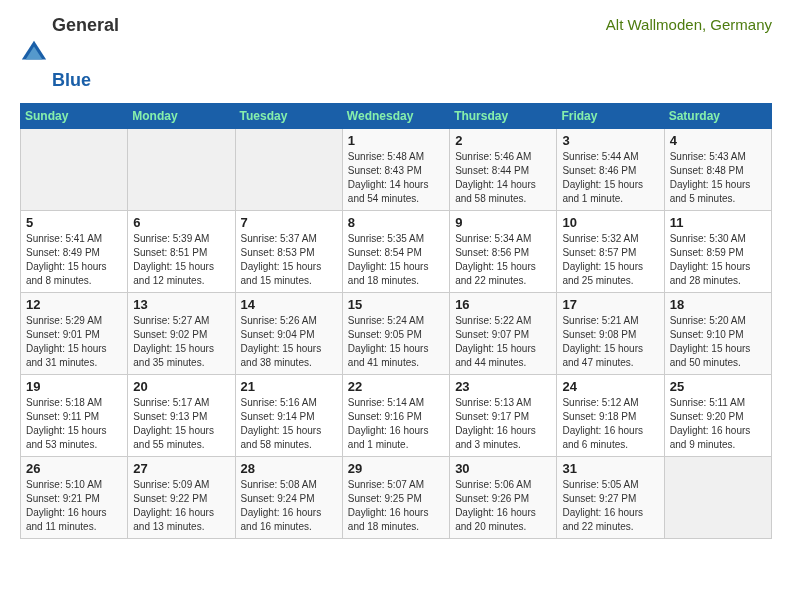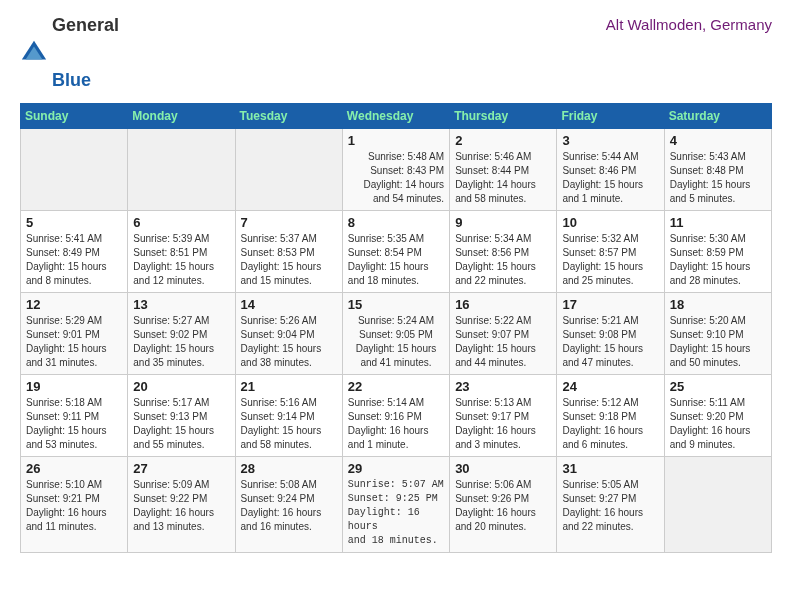--- a/index.html
+++ b/index.html
@@ -51,7 +51,7 @@
     }
     .title-location {
       font-size: 15px;
-      color: #701a75;
+      color: #4d7c0f;
     }
     table {
       width: 100%;

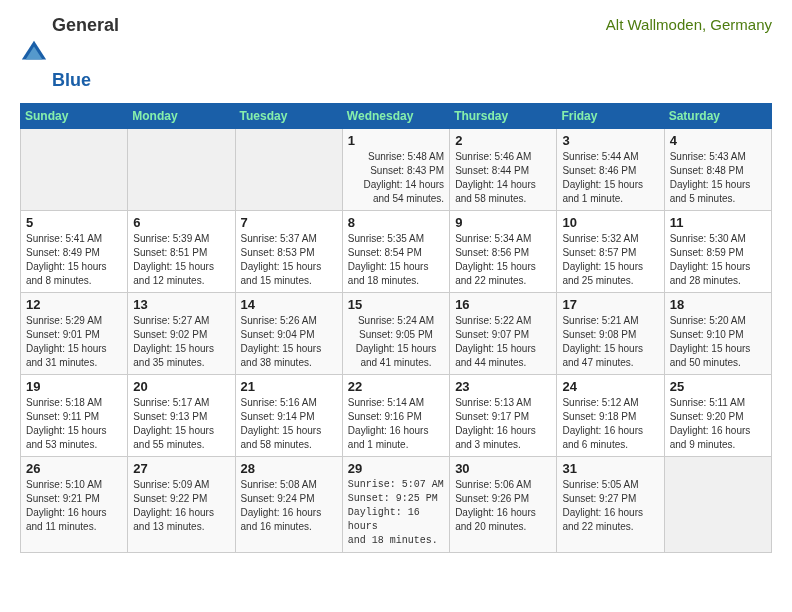--- a/index.html
+++ b/index.html
@@ -133,7 +133,7 @@
         <td class="empty-cell"></td>
         <td>
           <span class="day-number">1</span>
-          <div class="day-info" style="white-space: pre-line; text-align: right;">Sunrise: 5:48 AM
+          <div class="day-info" style="white-space: pre-line;">Sunrise: 5:48 AM
 Sunset: 8:43 PM
 Daylight: 14 hours
 and 54 minutes.</div>

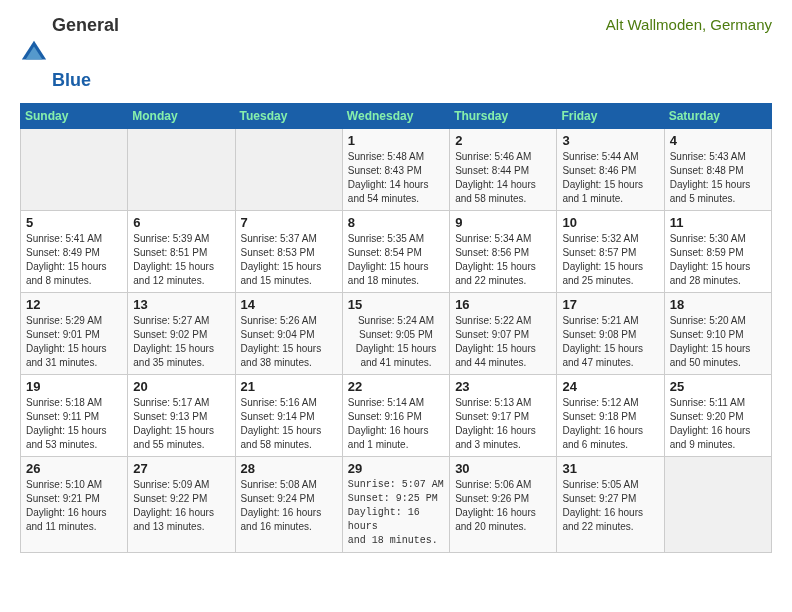--- a/index.html
+++ b/index.html
@@ -235,7 +235,7 @@
         </td>
         <td>
           <span class="day-number">15</span>
-          <div class="day-info" style="white-space: pre-line; text-align: center;">Sunrise: 5:24 AM
+          <div class="day-info" style="white-space: pre-line;">Sunrise: 5:24 AM
 Sunset: 9:05 PM
 Daylight: 15 hours
 and 41 minutes.</div>

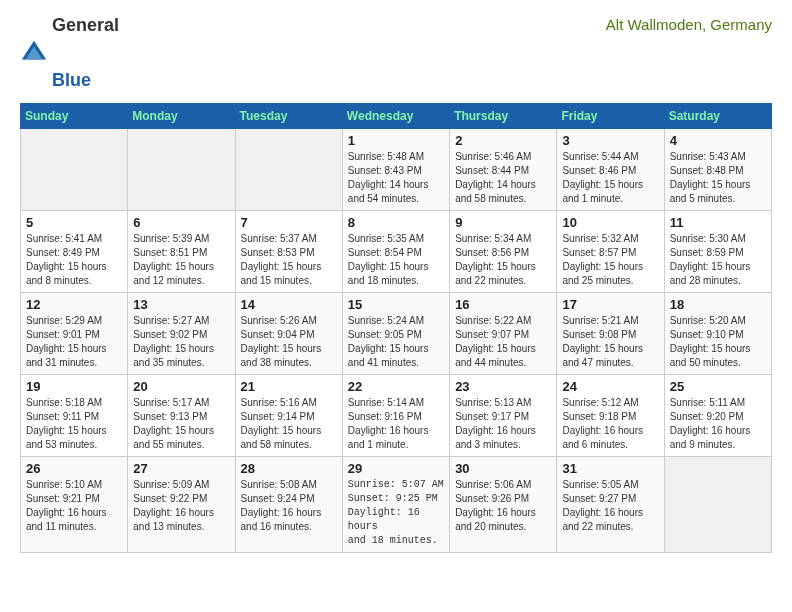--- a/index.html
+++ b/index.html
@@ -337,7 +337,7 @@
         </td>
         <td>
           <span class="day-number">29</span>
-          <div class="day-info" style="white-space: pre-line; font-family: Liberation Mono, monospace;">Sunrise: 5:07 AM
+          <div class="day-info" style="white-space: pre-line;">Sunrise: 5:07 AM
 Sunset: 9:25 PM
 Daylight: 16 hours
 and 18 minutes.</div>

